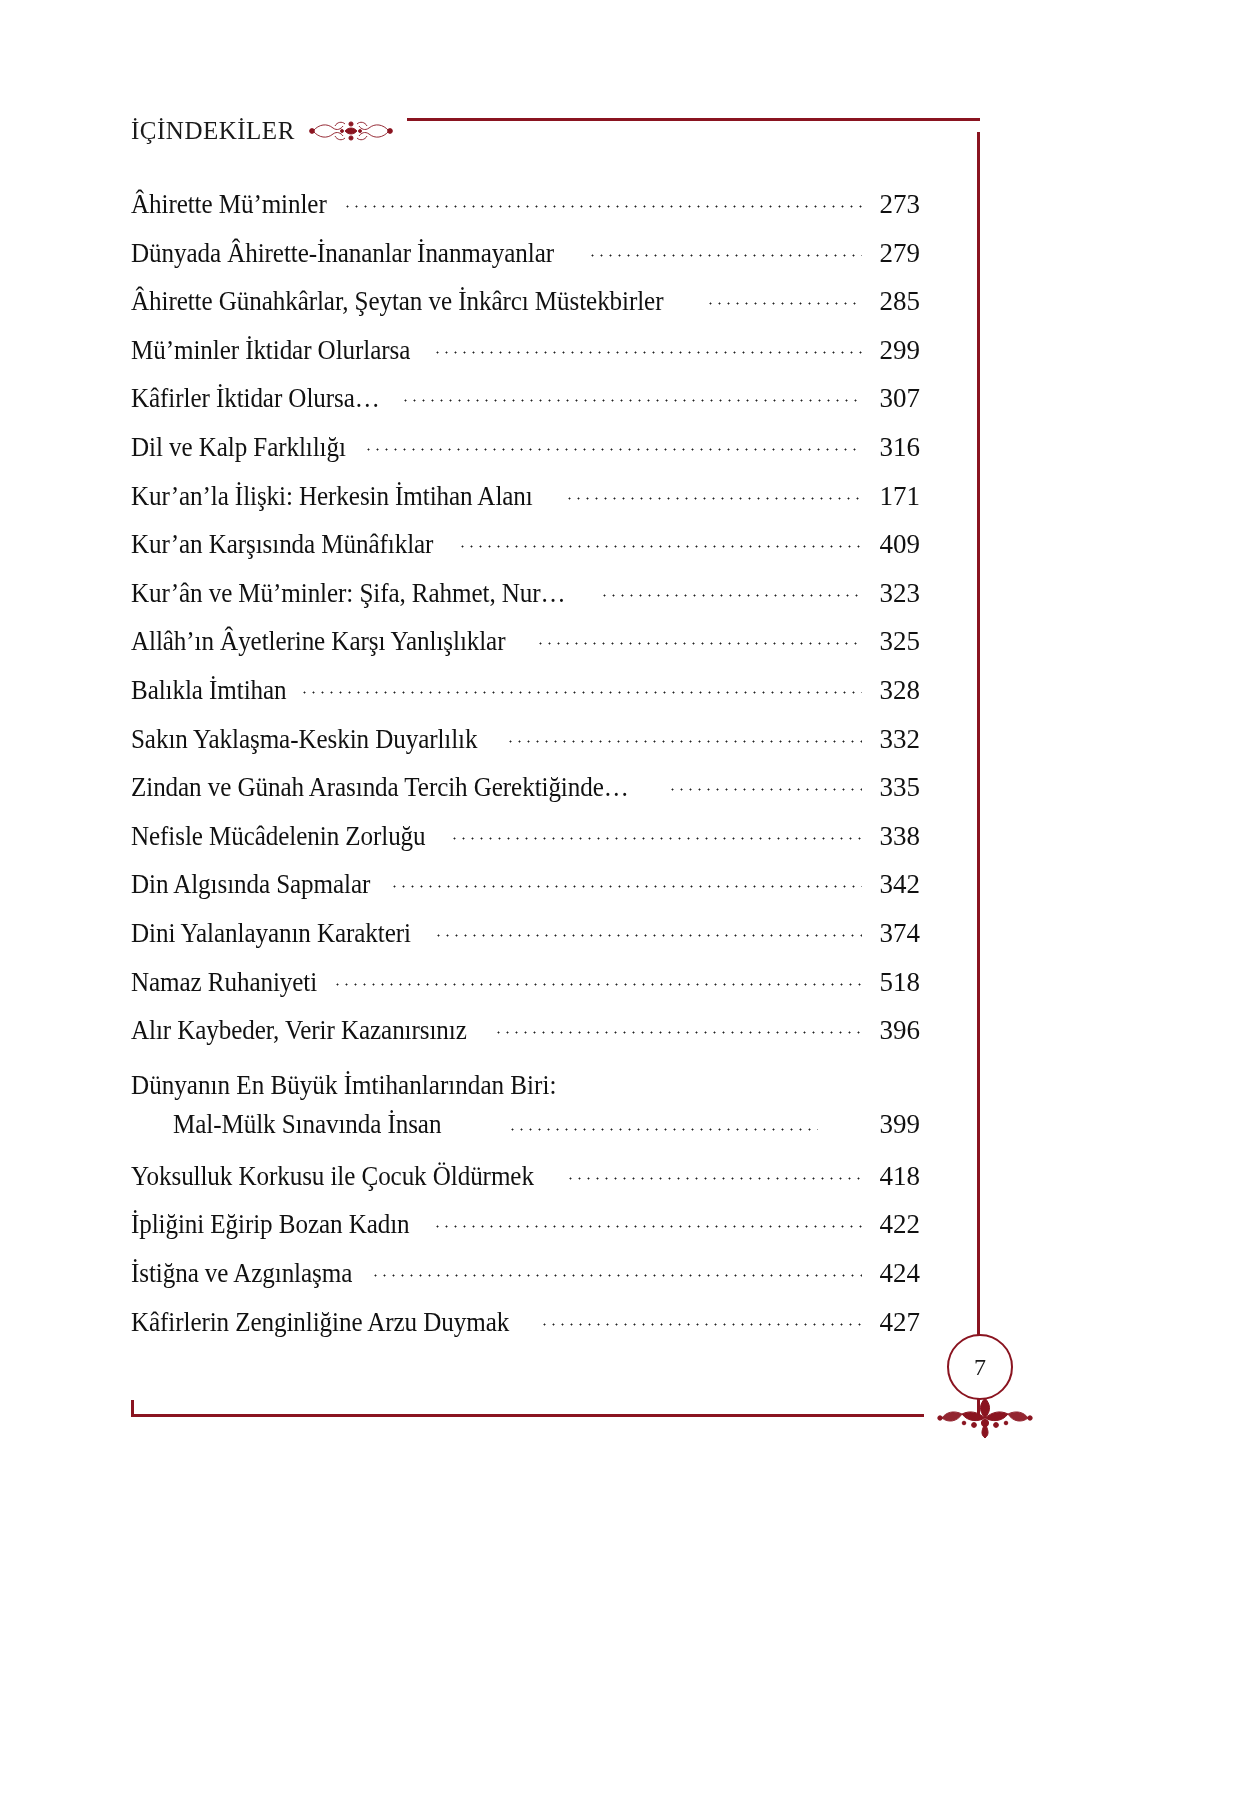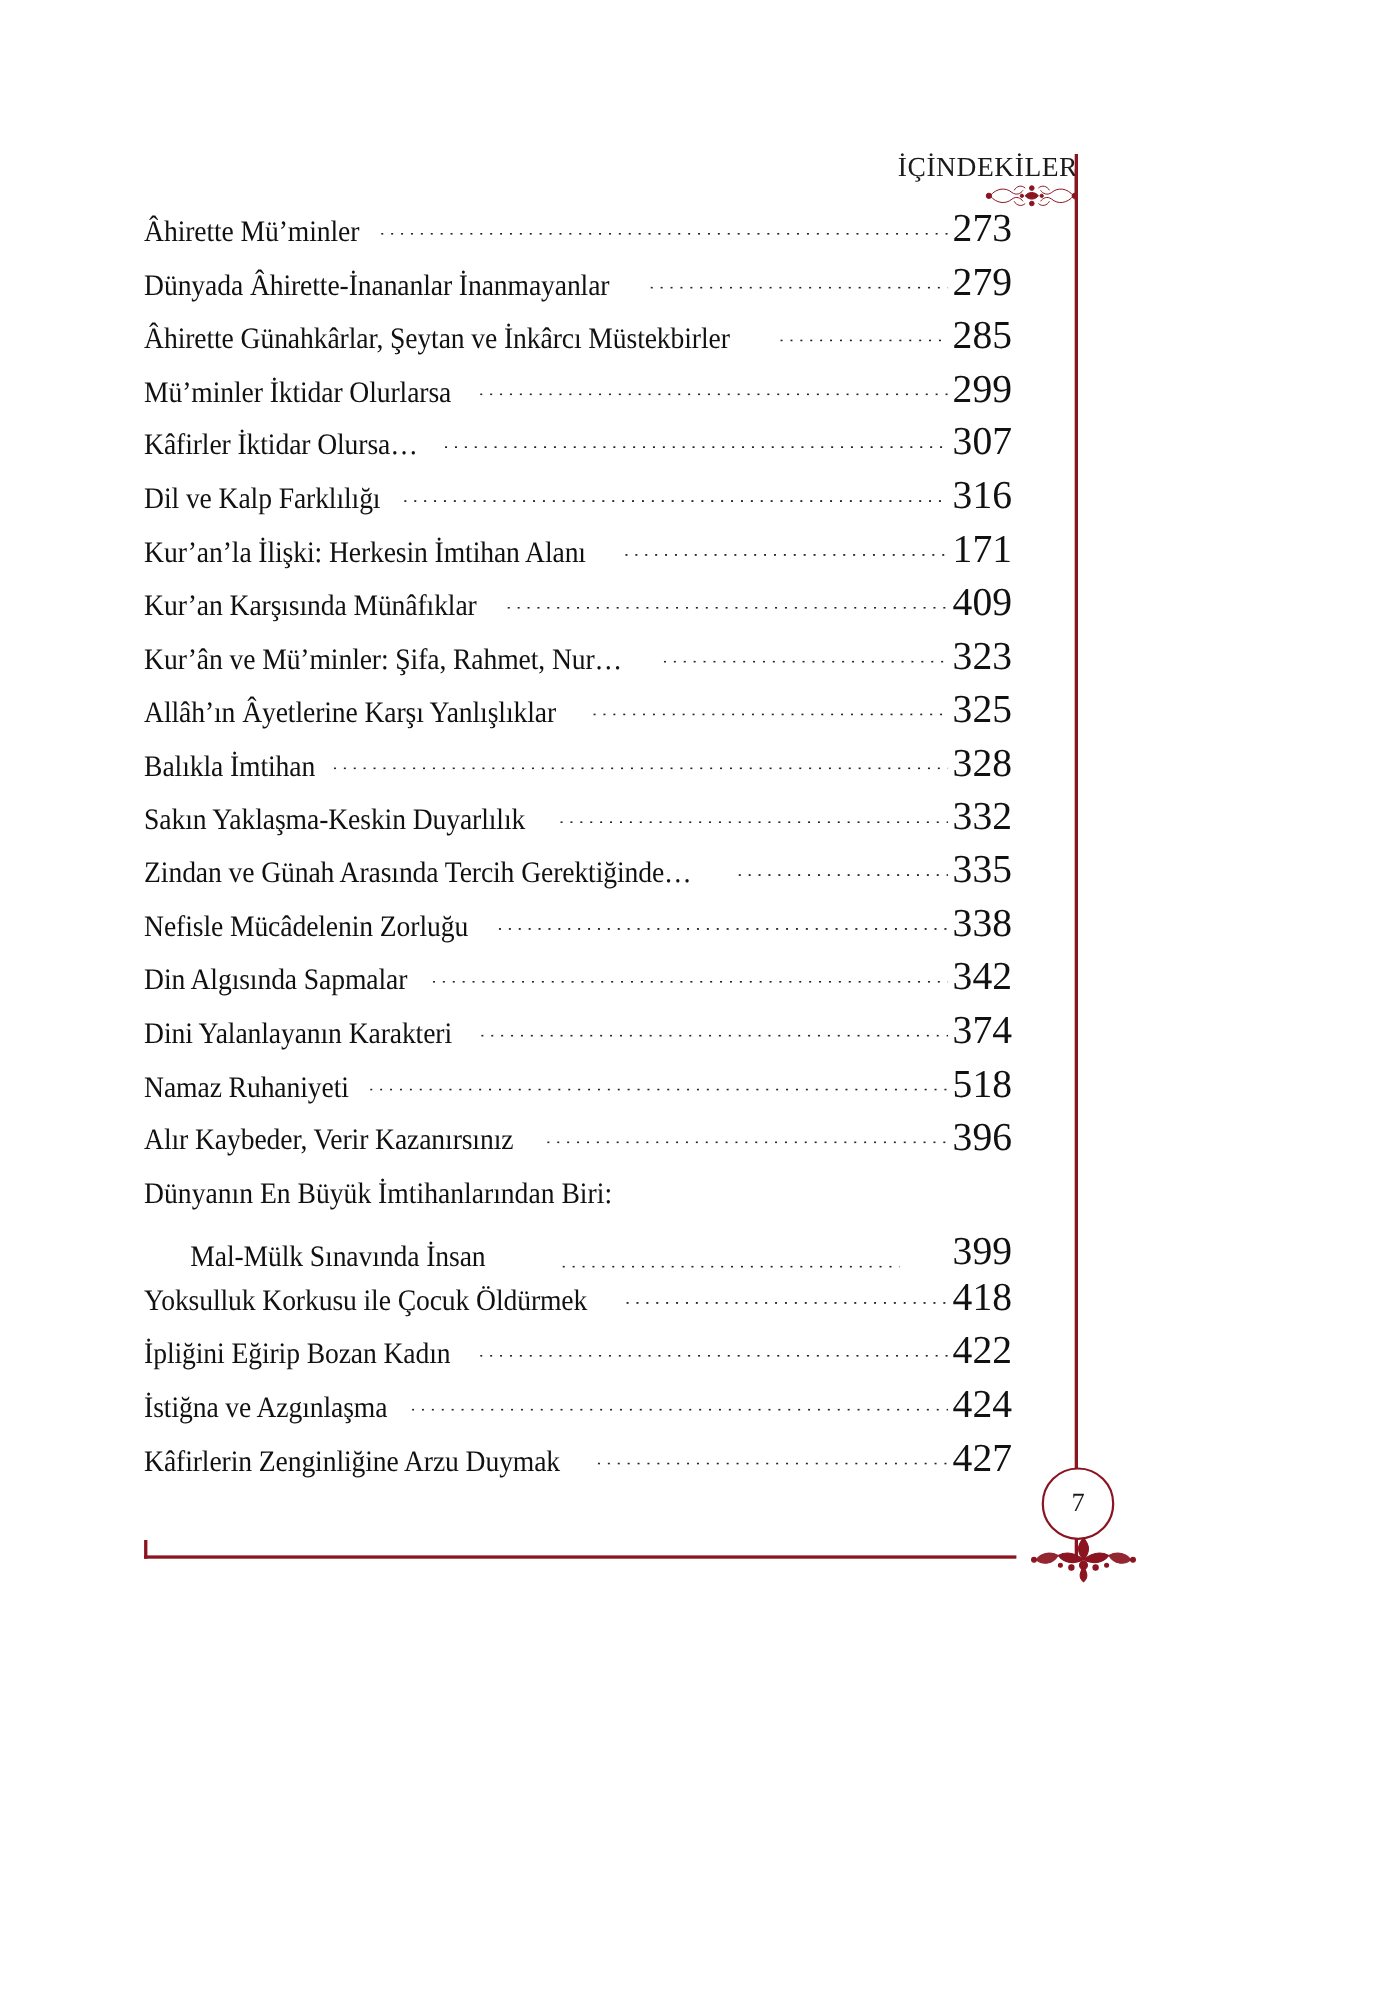--- a/index.html
+++ b/index.html
@@ -22,12 +22,11 @@
   .header {
     position: absolute;
     left: 131px;
-    top: 140px;
+    top: 118px;
     width: 849px;
     height: 44px;
     display: flex;
-    align-items: flex-end;
-    flex-direction: column;
+    align-items: flex-start;
   }
   .header-title {
     font-family: "Liberation Serif", serif;

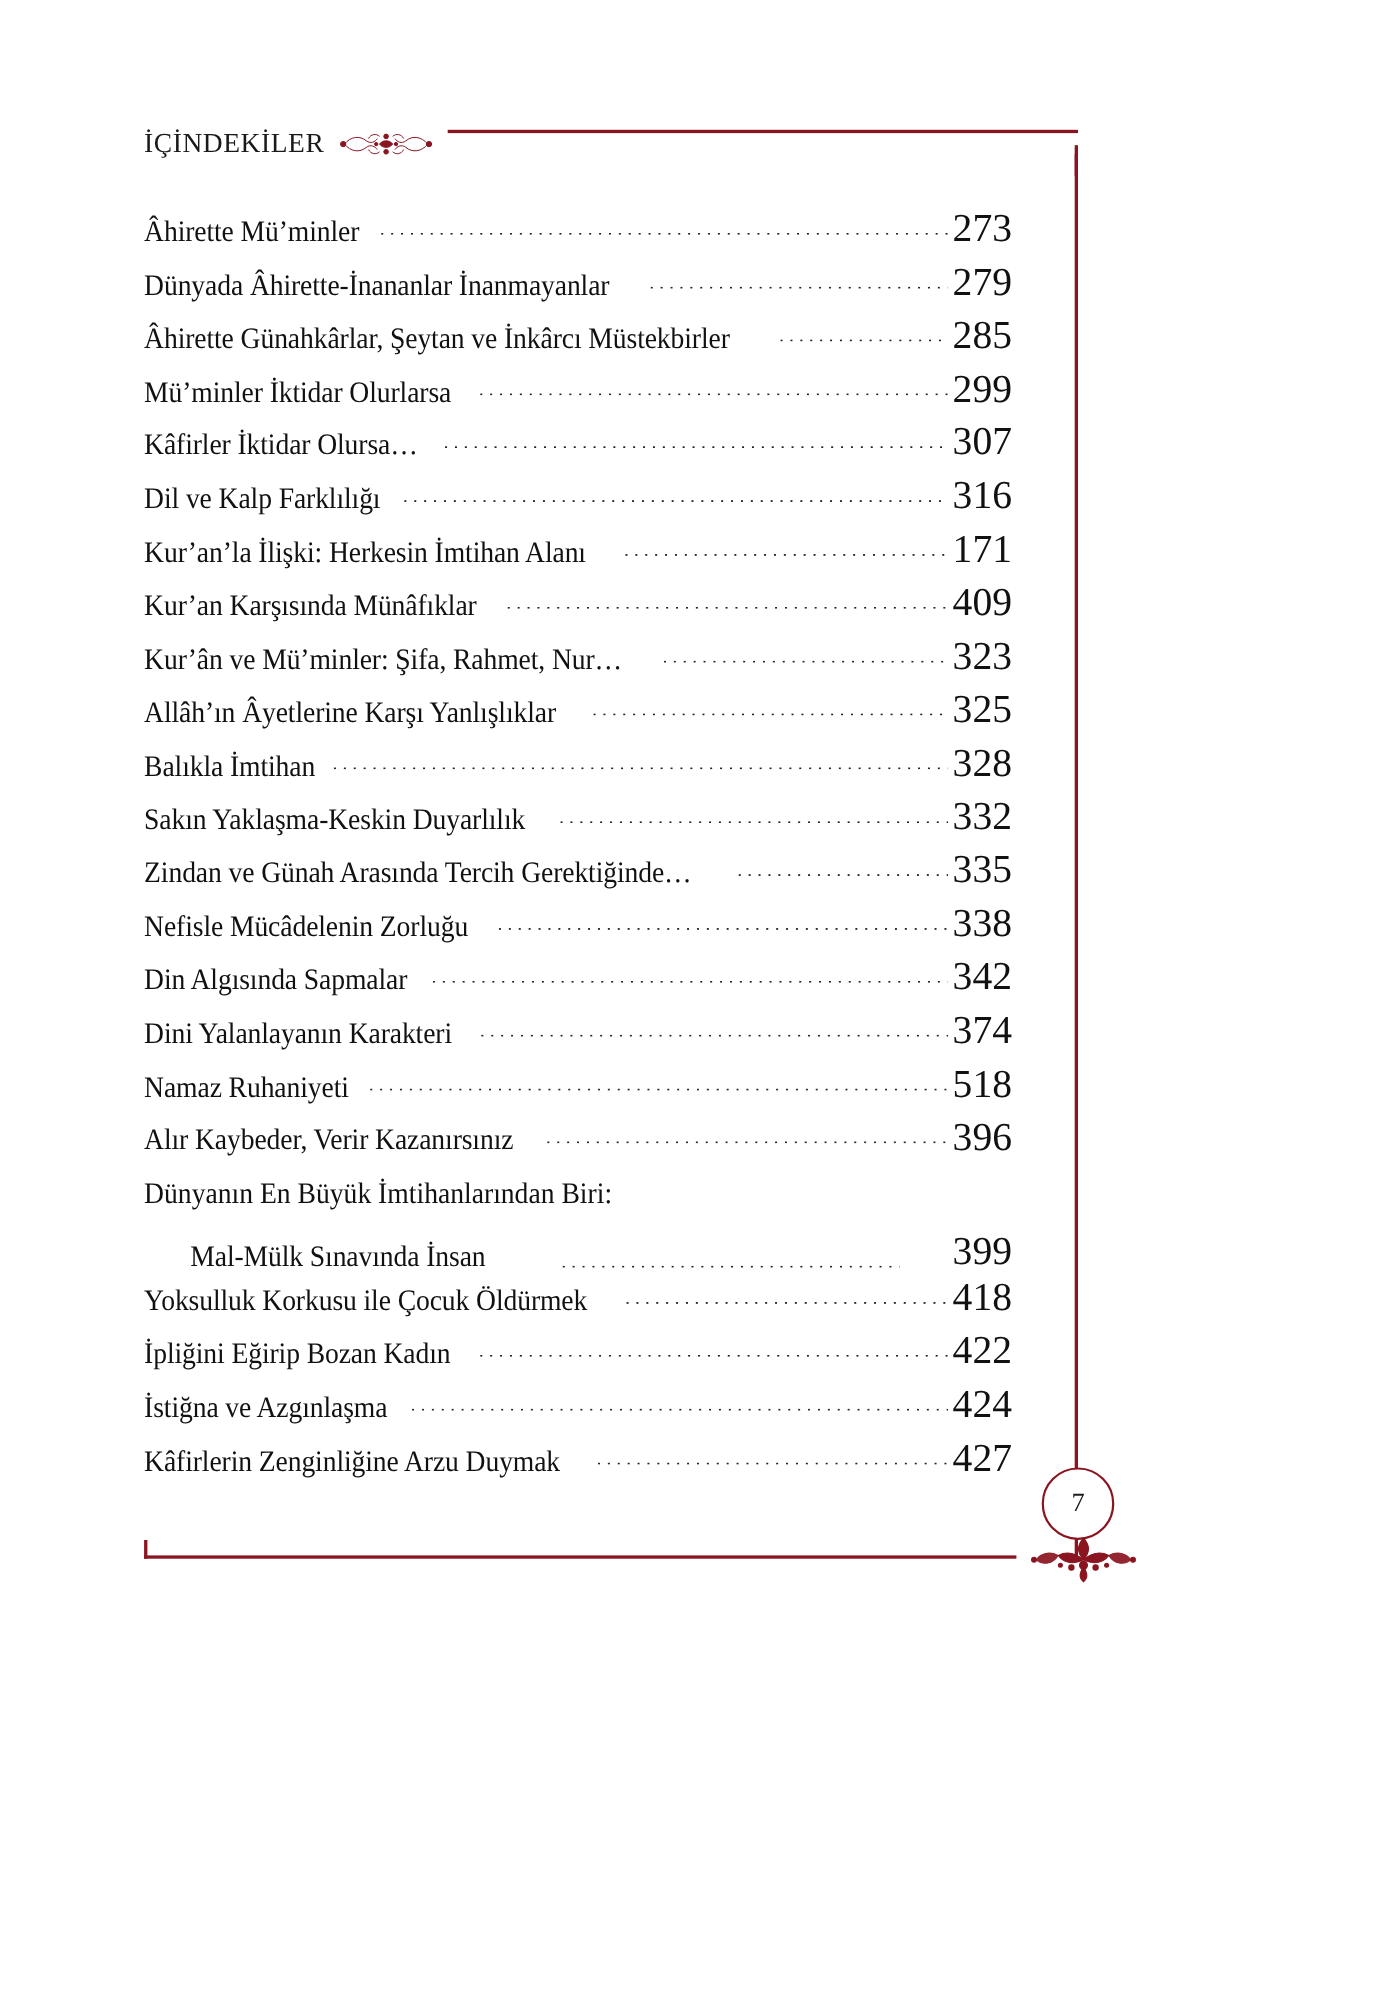--- a/index.html
+++ b/index.html
@@ -118,7 +118,7 @@
   .toc-page {
     flex: 0 0 auto;
     font-family: "Liberation Serif", serif;
-    font-size: 36px;
+    font-size: 27px;
     text-align: right;
     min-width: 56px;
     color: #111111;

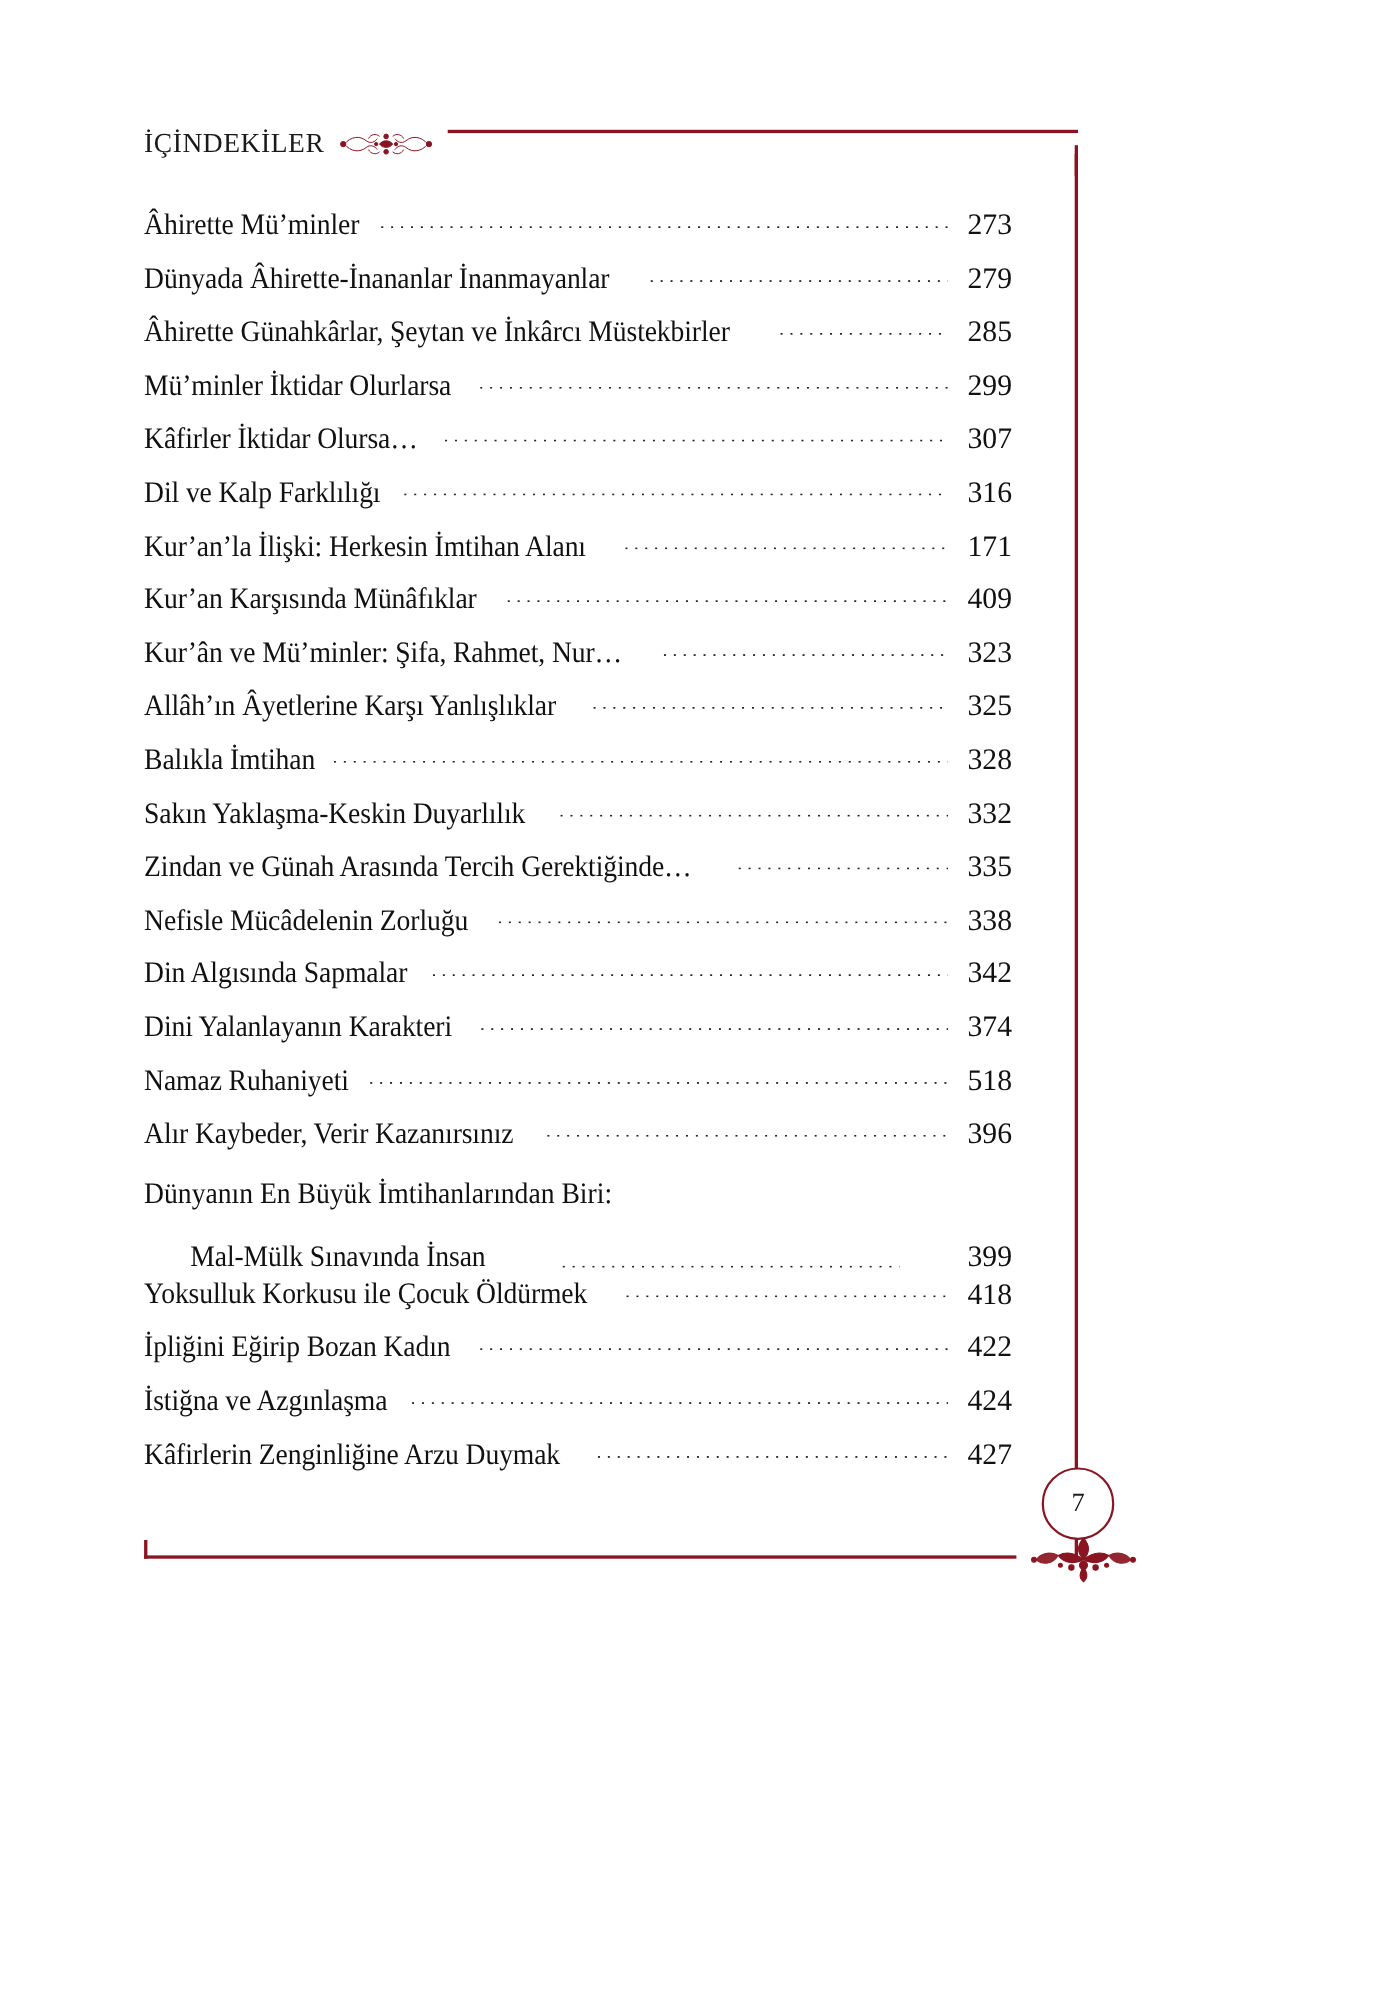--- a/index.html
+++ b/index.html
@@ -135,7 +135,7 @@
   }
   .tl-second {
     display: flex;
-    align-items: flex-end;
+    align-items: flex-start;
     height: 48.6px;
     padding-left: 42px;
     gap: 44px;

